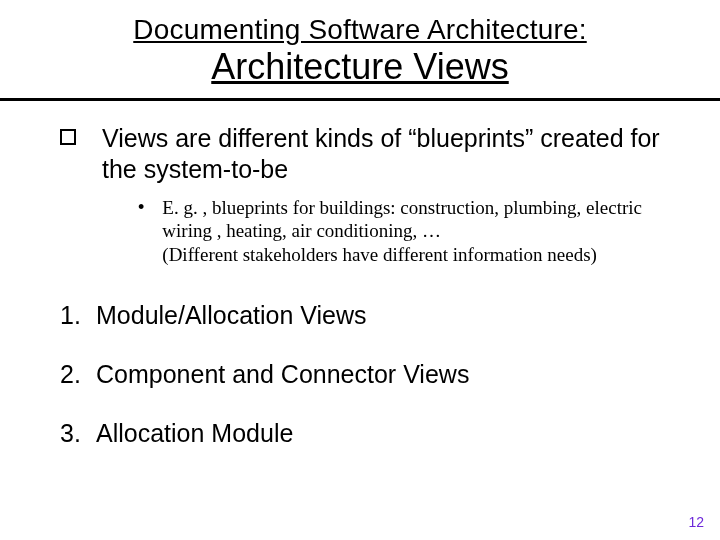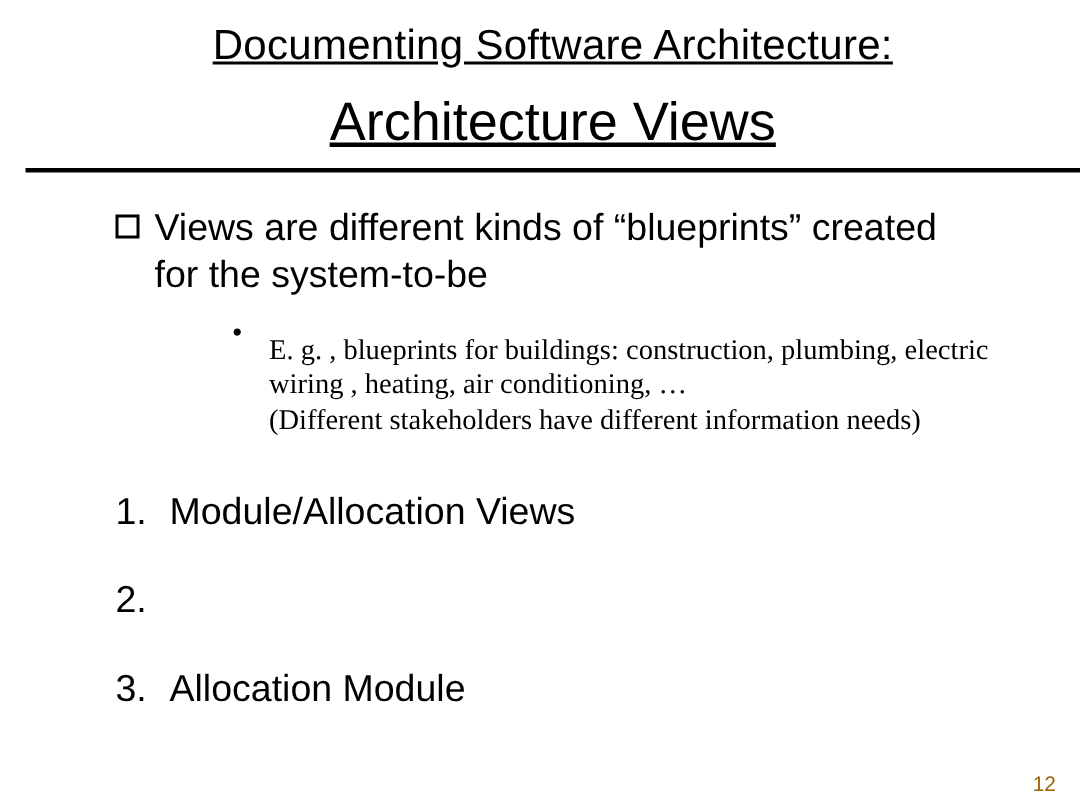--- a/index.html
+++ b/index.html
@@ -4,7 +4,7 @@
 <style>
   * { margin: 0; padding: 0; box-sizing: border-box; }
   html, body { width: 720px; height: 540px; background: #fff; font-family: Arial, Helvetica, sans-serif; color: #000; }
-  .slide { width: 720px; height: 540px; position: relative; padding: 14px 40px 0 57px; }
+  .slide { width: 720px; height: 540px; position: relative; padding: 14px 40px 0 40px; }
   .title-block { text-align: center; margin: 0 auto; padding-bottom: 4px; }
   .pretitle { font-size: 28px; font-weight: 400; text-decoration: underline; letter-spacing: 0.2px; }
   .title { font-size: 36px; font-weight: 400; text-decoration: underline; margin-top: 14px; }

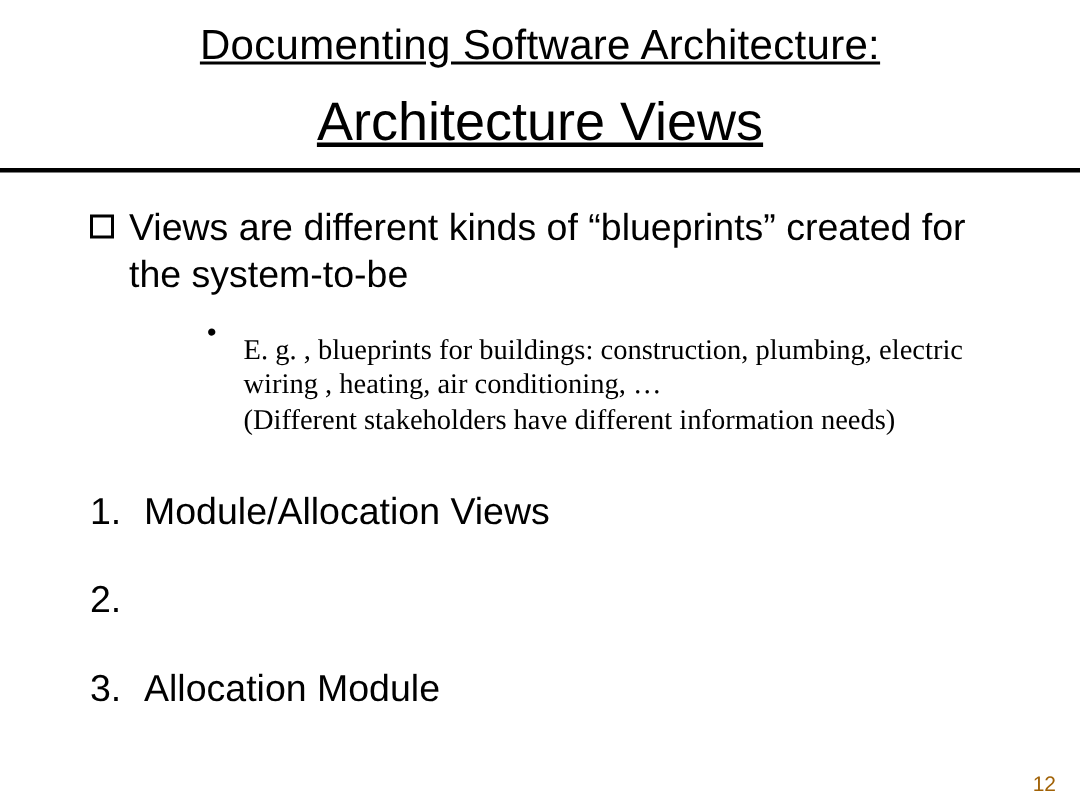--- a/index.html
+++ b/index.html
@@ -7,7 +7,7 @@
   .slide { width: 720px; height: 540px; position: relative; padding: 14px 40px 0 40px; }
   .title-block { text-align: center; margin: 0 auto; padding-bottom: 4px; }
   .pretitle { font-size: 28px; font-weight: 400; text-decoration: underline; letter-spacing: 0.2px; }
-  .title { font-size: 36px; font-weight: 400; text-decoration: underline; margin-top: 14px; }
+  .title { font-size: 36px; font-weight: 400; text-decoration: underline; margin-top: 0; }
   .hr { border: none; border-top: 3px solid #000; margin: 6px -40px 0 -40px; }
   .body { padding: 22px 20px 0 20px; }
   .bullet-row { display: flex; align-items: flex-start; gap: 10px; margin-bottom: 10px; }

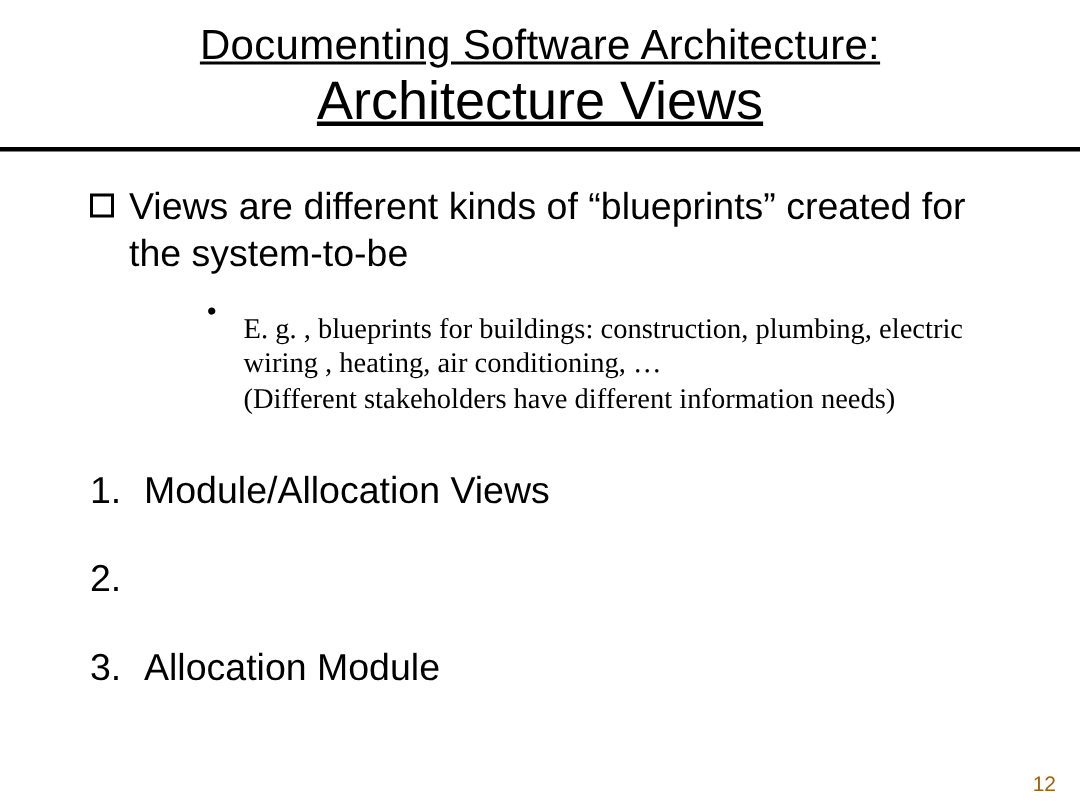--- a/index.html
+++ b/index.html
@@ -10,7 +10,7 @@
   .title { font-size: 36px; font-weight: 400; text-decoration: underline; margin-top: 0; }
   .hr { border: none; border-top: 3px solid #000; margin: 6px -40px 0 -40px; }
   .body { padding: 22px 20px 0 20px; }
-  .bullet-row { display: flex; align-items: flex-start; gap: 10px; margin-bottom: 10px; }
+  .bullet-row { display: flex; align-items: flex-start; gap: 26px; margin-bottom: 10px; }
   .square-bullet { width: 16px; height: 16px; border: 2px solid #000; margin-top: 6px; flex: 0 0 auto; }
   .bullet-text { font-size: 25px; line-height: 1.25; }
   .sub-row { display: flex; align-items: flex-start; gap: 18px; margin: 8px 0 0 78px; }

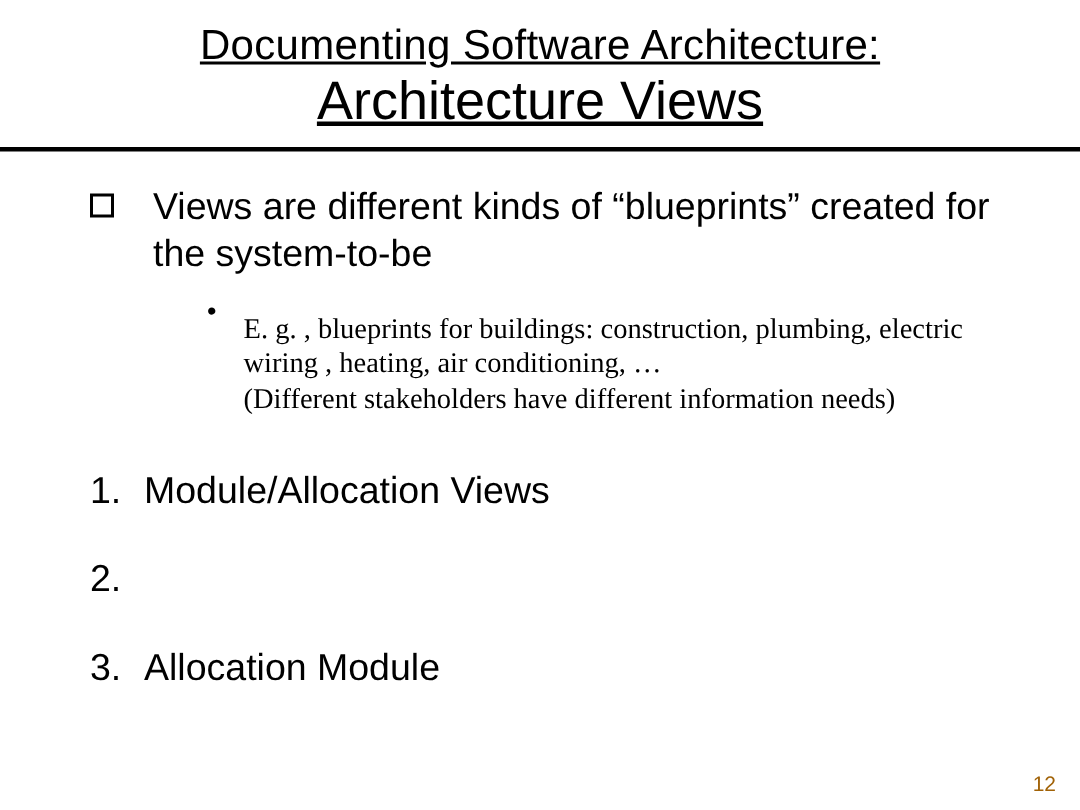--- a/index.html
+++ b/index.html
@@ -15,7 +15,7 @@
   .bullet-text { font-size: 25px; line-height: 1.25; }
   .sub-row { display: flex; align-items: flex-start; gap: 18px; margin: 8px 0 0 78px; }
   .dot { font-size: 18px; line-height: 1; margin-top: 2px; }
-  .sub-text { font-family: Georgia, 'Times New Roman', serif; font-size: 19px; line-height: 1.25; margin-top: 12px; }
+  .sub-text { font-family: Georgia, 'Times New Roman', serif; font-size: 19px; line-height: 1.25; }
   .num-list { margin-top: 34px; }
   .num-item { display: flex; align-items: flex-start; gap: 10px; margin-bottom: 30px; }
   .num { font-size: 25px; min-width: 26px; }

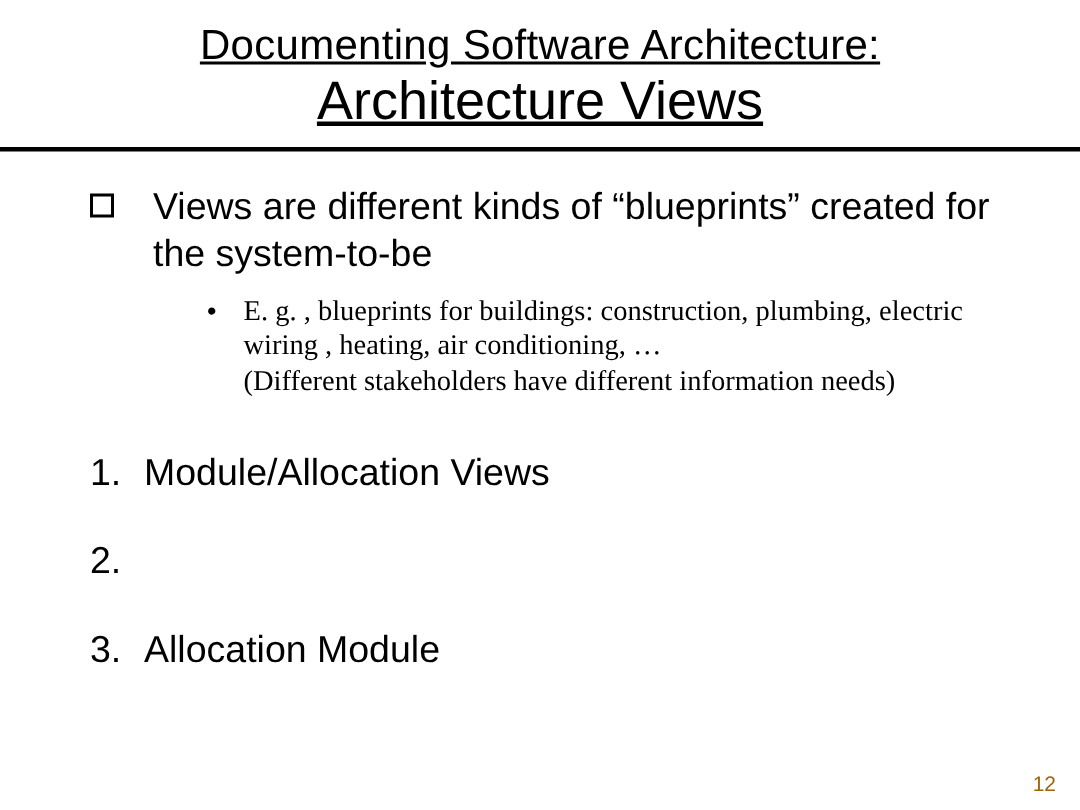--- a/index.html
+++ b/index.html
@@ -53,6 +53,7 @@
       </div>
       <div class="num-item">
         <div class="num">2.</div>
+        <div class="num-text">Component and Connector Views</div>
       </div>
       <div class="num-item">
         <div class="num">3.</div>

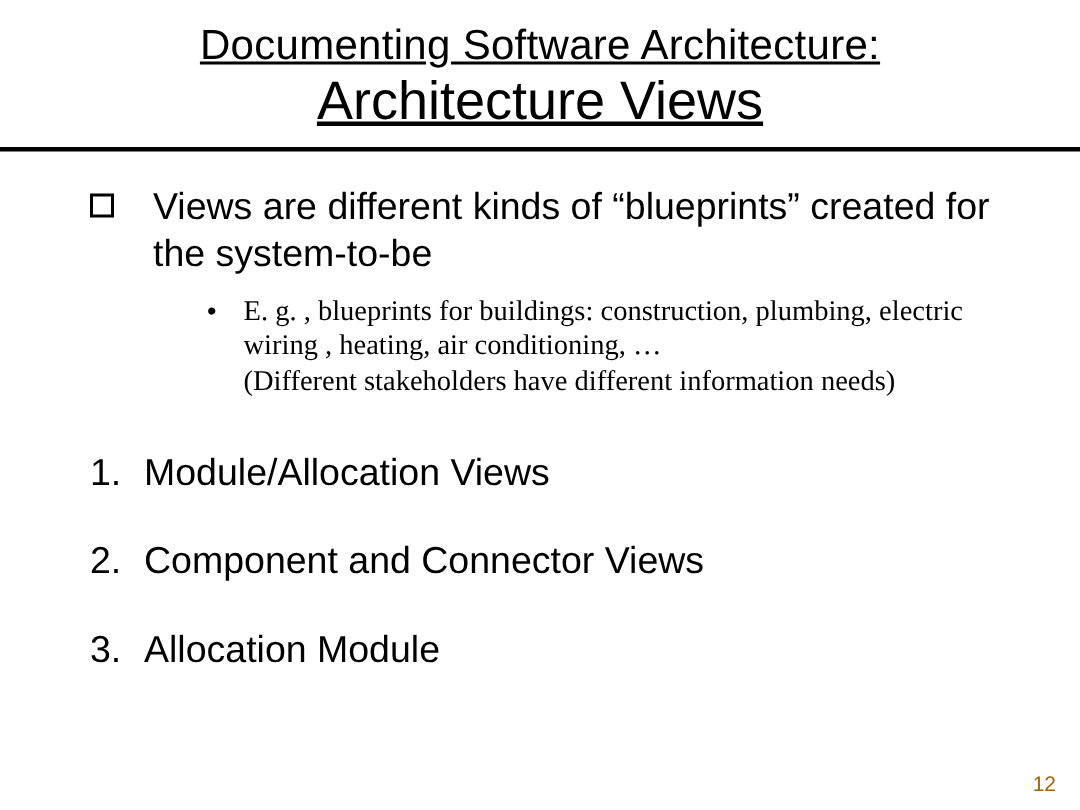--- a/index.html
+++ b/index.html
@@ -20,7 +20,7 @@
   .num-item { display: flex; align-items: flex-start; gap: 10px; margin-bottom: 30px; }
   .num { font-size: 25px; min-width: 26px; }
   .num-text { font-size: 25px; }
-  .pagenum { position: absolute; right: 16px; bottom: 10px; font-size: 14px; color: #a16207; margin-top: 36px; }
+  .pagenum { position: absolute; right: 16px; bottom: 10px; font-size: 14px; color: #6d28d9; margin-top: 36px; }
 </style>
 </head>
 <body>

